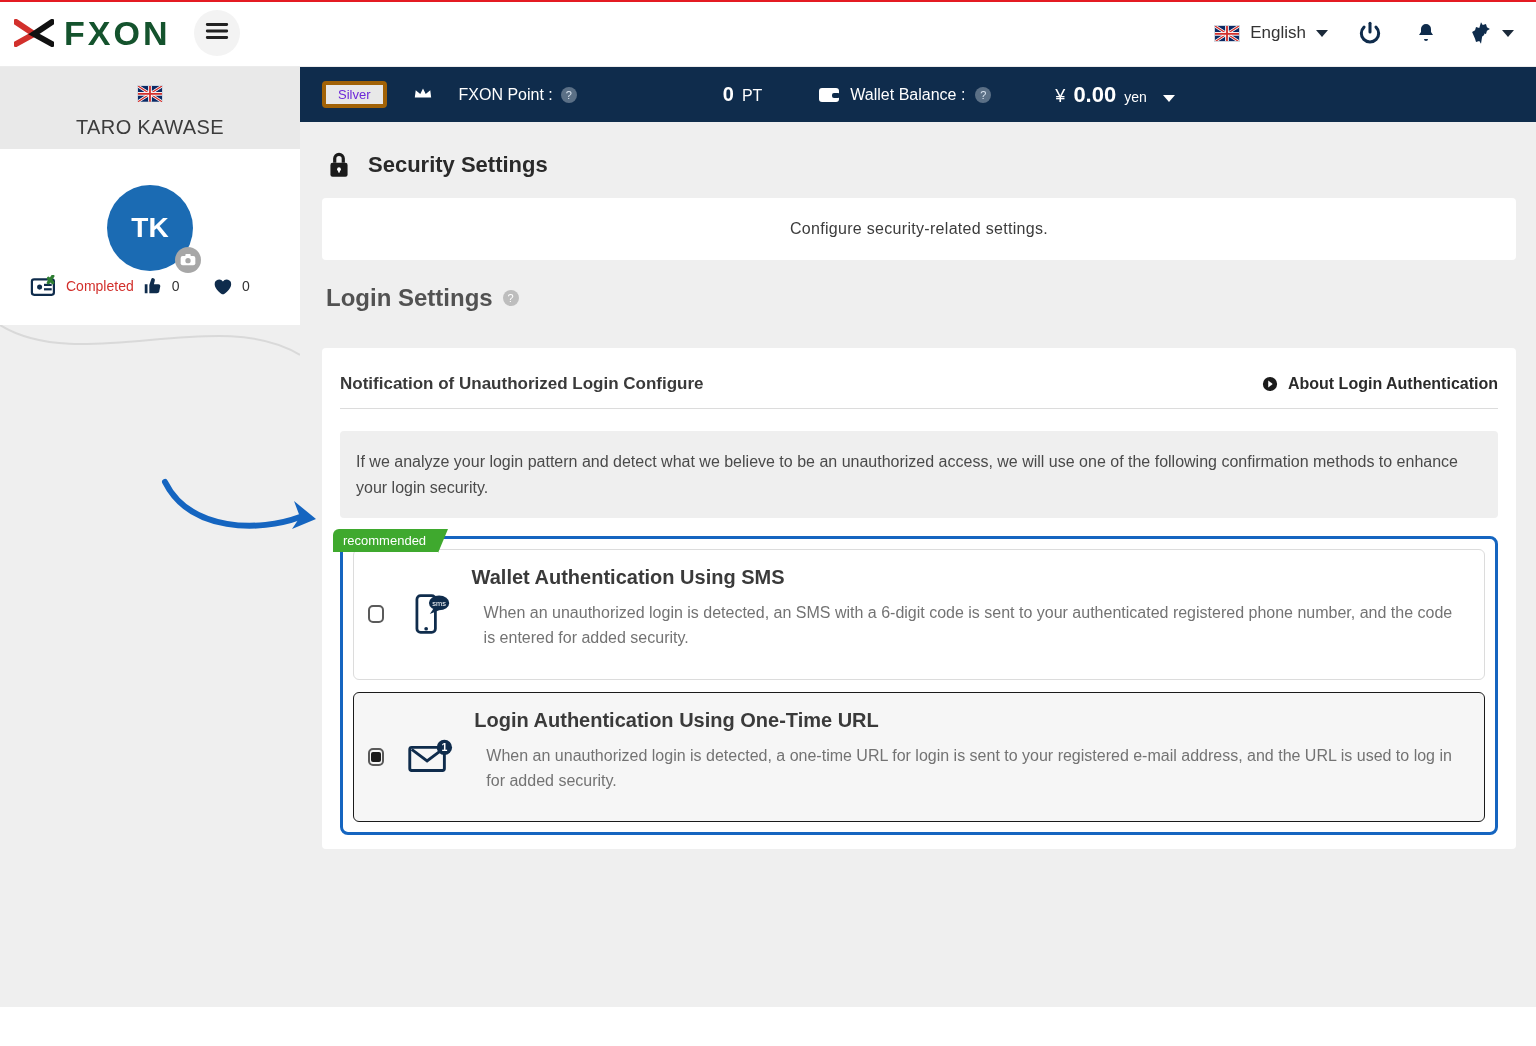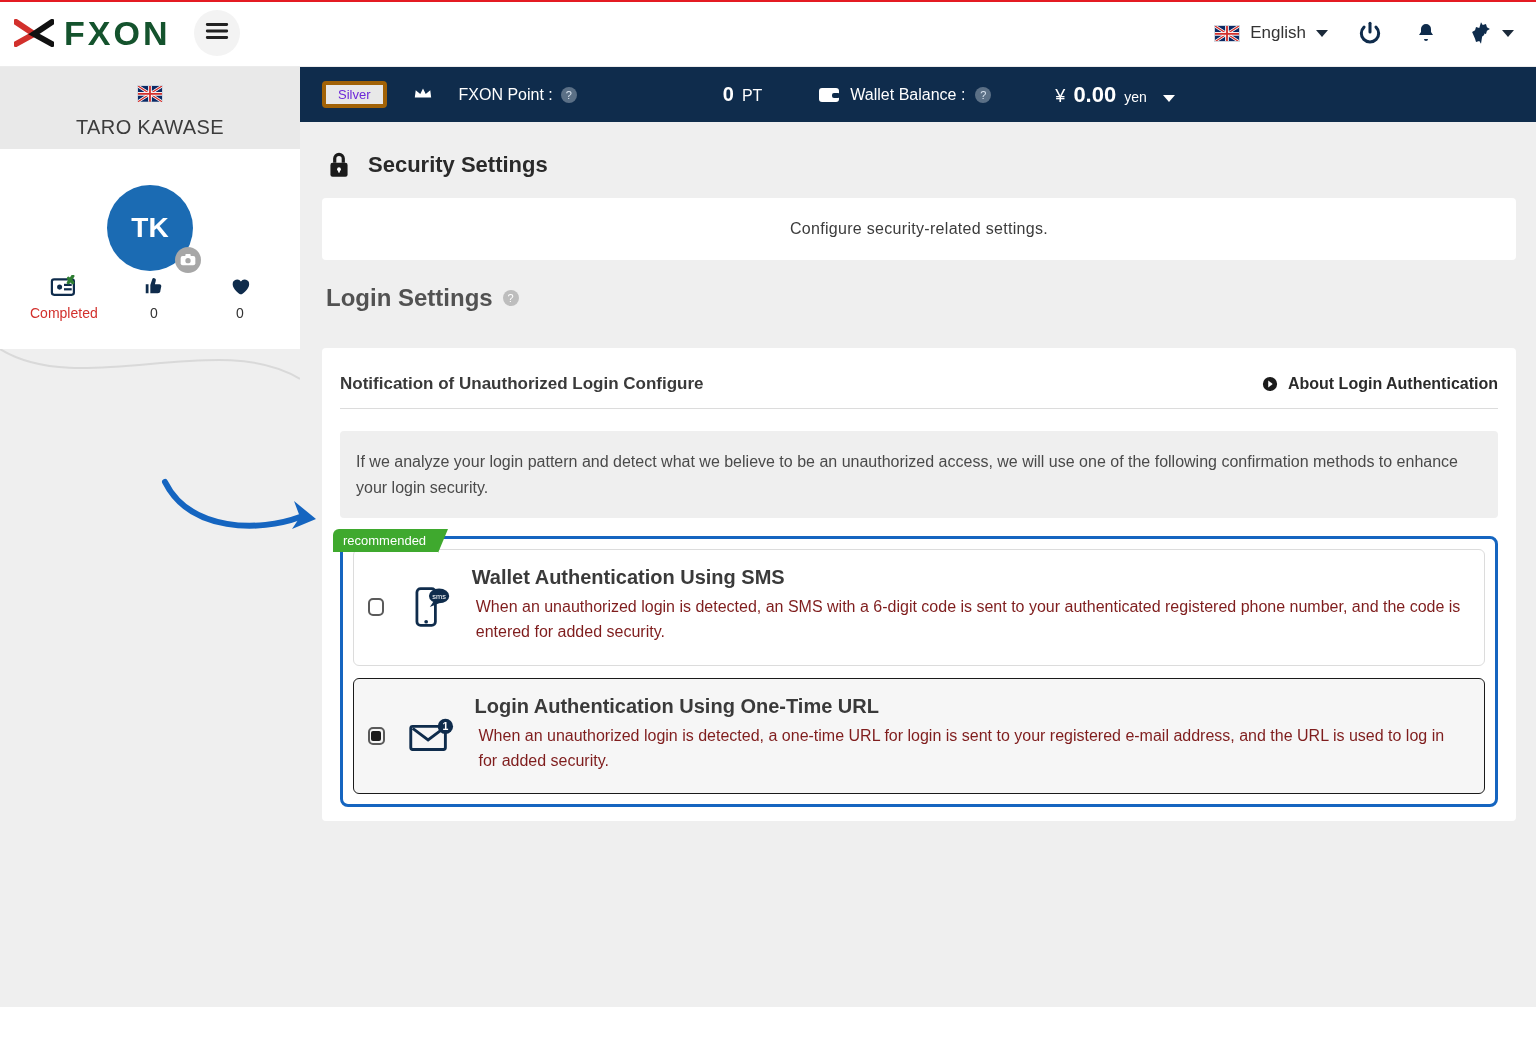--- a/index.html
+++ b/index.html
@@ -44,7 +44,7 @@
   .camera svg{width:16px;height:12px}
   .sidebar-white{background:#fff;padding:18px 16px 28px 16px;border-bottom-left-radius:0}
   .stats{display:flex;align-items:flex-end;justify-content:space-between;padding:4px 14px 0 14px}
-  .stat{display:flex;flex-direction:column;align-items:center;gap:8px;min-width:60px}
+  .stat{display:flex;flex-direction:row;align-items:center;gap:8px;min-width:60px}
   .stat .v{font-size:14px}
   .stat.red .v, .stat.red .label{color:var(--red)}
   

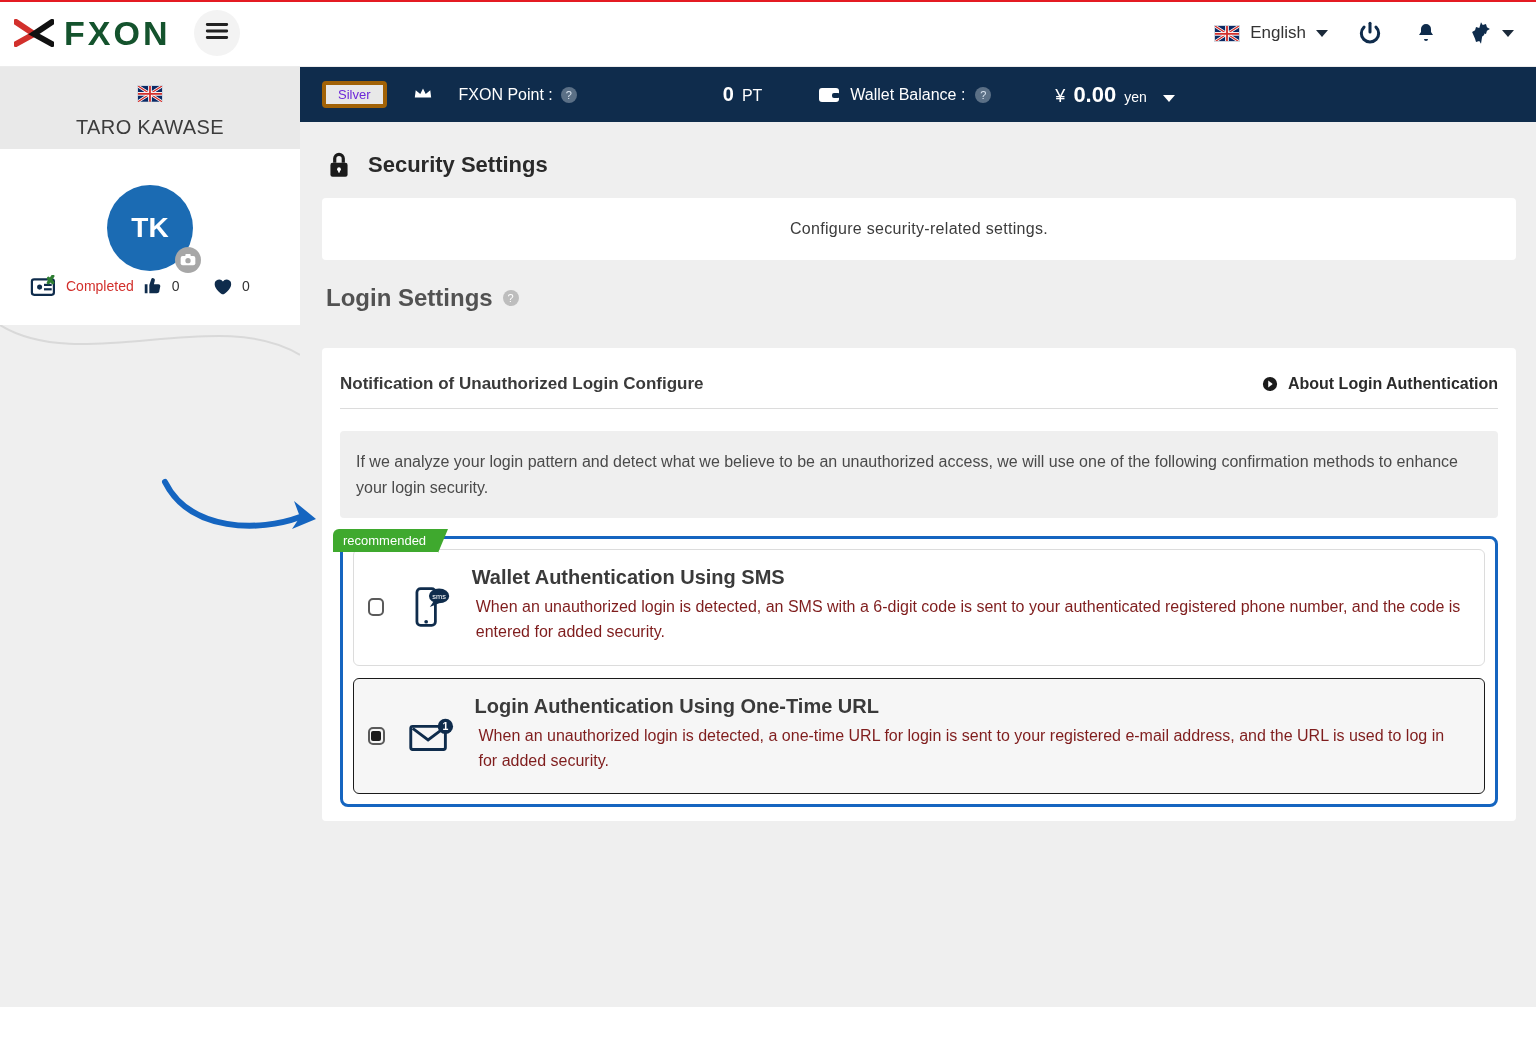--- a/index.html
+++ b/index.html
@@ -89,7 +89,7 @@
   .checkbox.checked:after{content:"";display:block;width:10px;height:10px;background:#1b1b1b;border-radius:2px}
   .opt-icon{width:52px;height:52px;display:flex;align-items:center;justify-content:center}
   .opt-text h4{margin:0 0 6px 0;font-size:20px;color:#3a3a3a}
-  .opt-text p{margin:4px;color:#7f1d1d;line-height:1.55}
+  .opt-text p{margin:12px;color:#737373;line-height:1.55}
   
   .crown{display:inline-block}
 </style>

